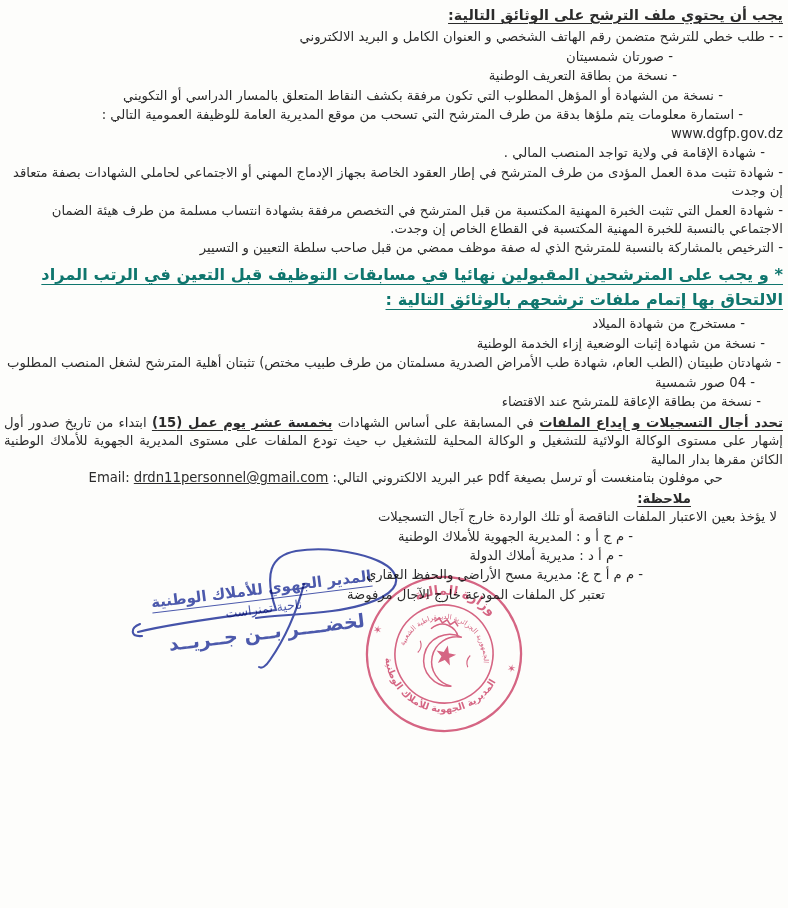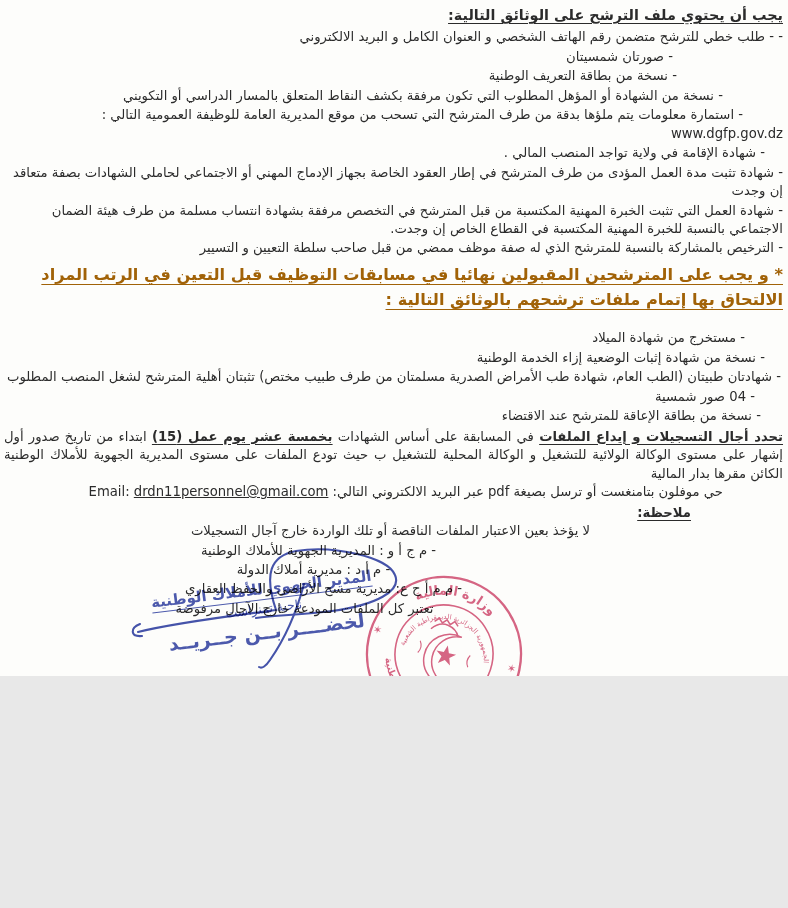--- a/index.html
+++ b/index.html
@@ -4,7 +4,7 @@
 <style>
   html,body{margin:0;padding:0;background:#e8e8e8;}
   .page{
-    position:relative;width:788px;height:676px;margin:0 auto;
+    position:relative;width:788px;height:908px;margin:0 auto;
     background:#fdfdfb;overflow:hidden;
     font-family:"DejaVu Sans",sans-serif;color:#2b2b2b;
   }

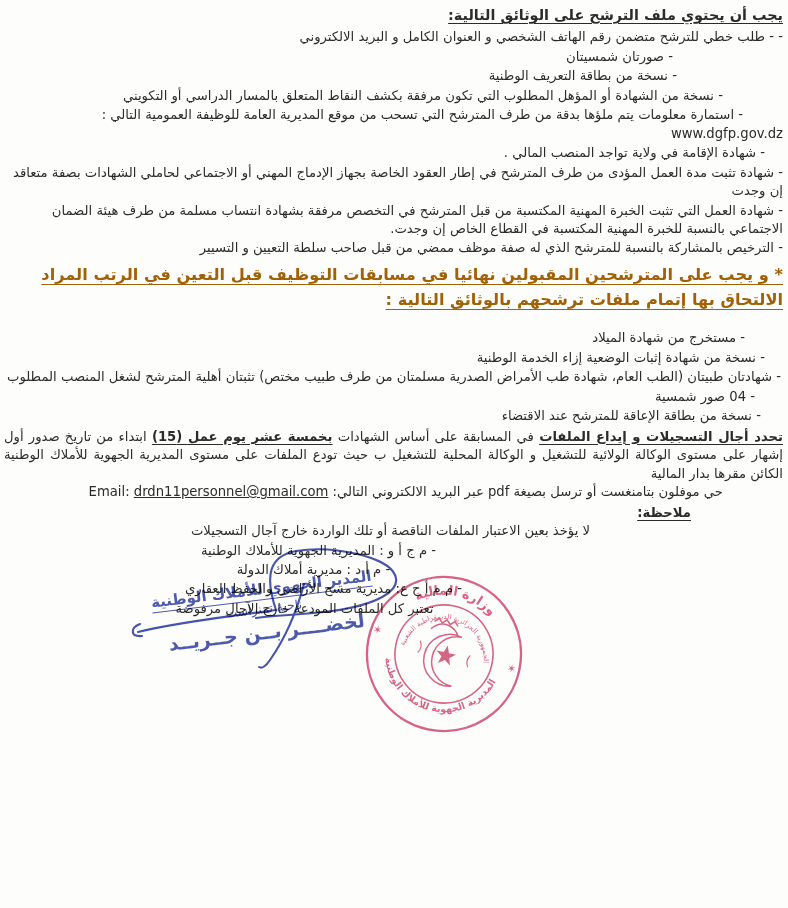--- a/index.html
+++ b/index.html
@@ -31,7 +31,7 @@
   .s2 .it:nth-child(6){text-indent:24px;}
   .final-heading{
     font-size:16.2px;font-weight:bold;line-height:1.55;
-    margin:4px 0 17px 0;color:#a16207;
+    margin:4px 0 3px 0;color:#0f766e;
     text-decoration:underline;text-underline-offset:4px;
   }
   .deadline{margin:2px 0 0 0;text-align:justify;}

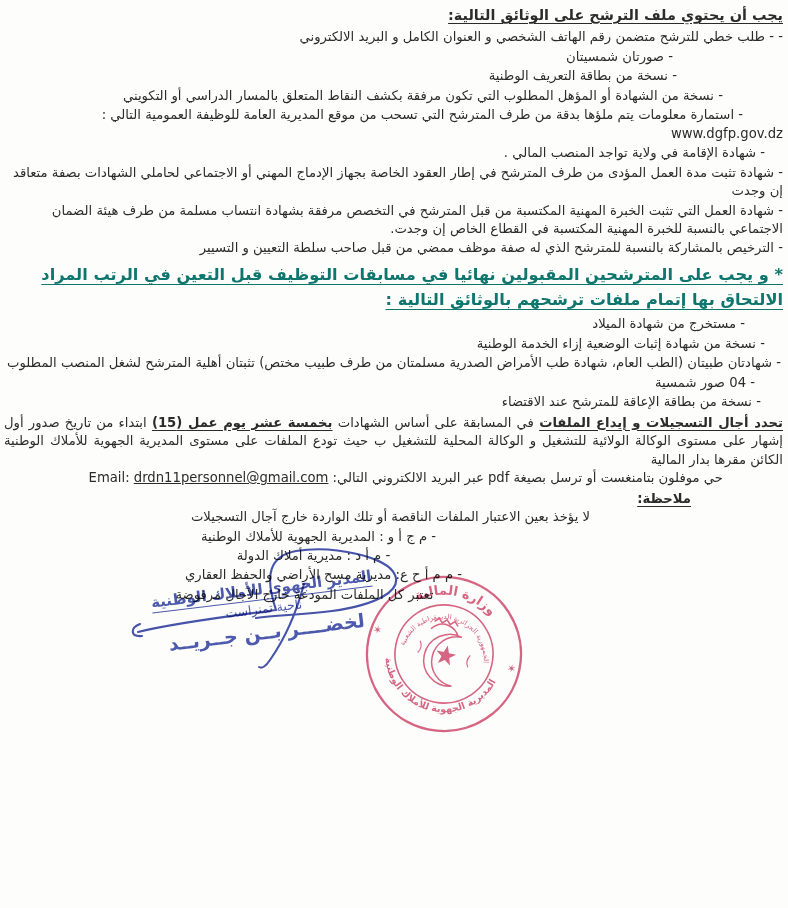--- a/index.html
+++ b/index.html
@@ -43,7 +43,7 @@
     font-weight:bold;text-decoration:underline;text-underline-offset:3px;
     padding-right:92px;margin-top:2px;
   }
-  .note-lines div{margin:0 0 1px 0;text-align:center;}
+  .note-lines div{margin:0 0 1px 0;}
   .note-lines div:nth-child(1){padding-right:6px;}
   .note-lines div:nth-child(2){padding-right:150px;}
   .note-lines div:nth-child(3){padding-right:160px;}

